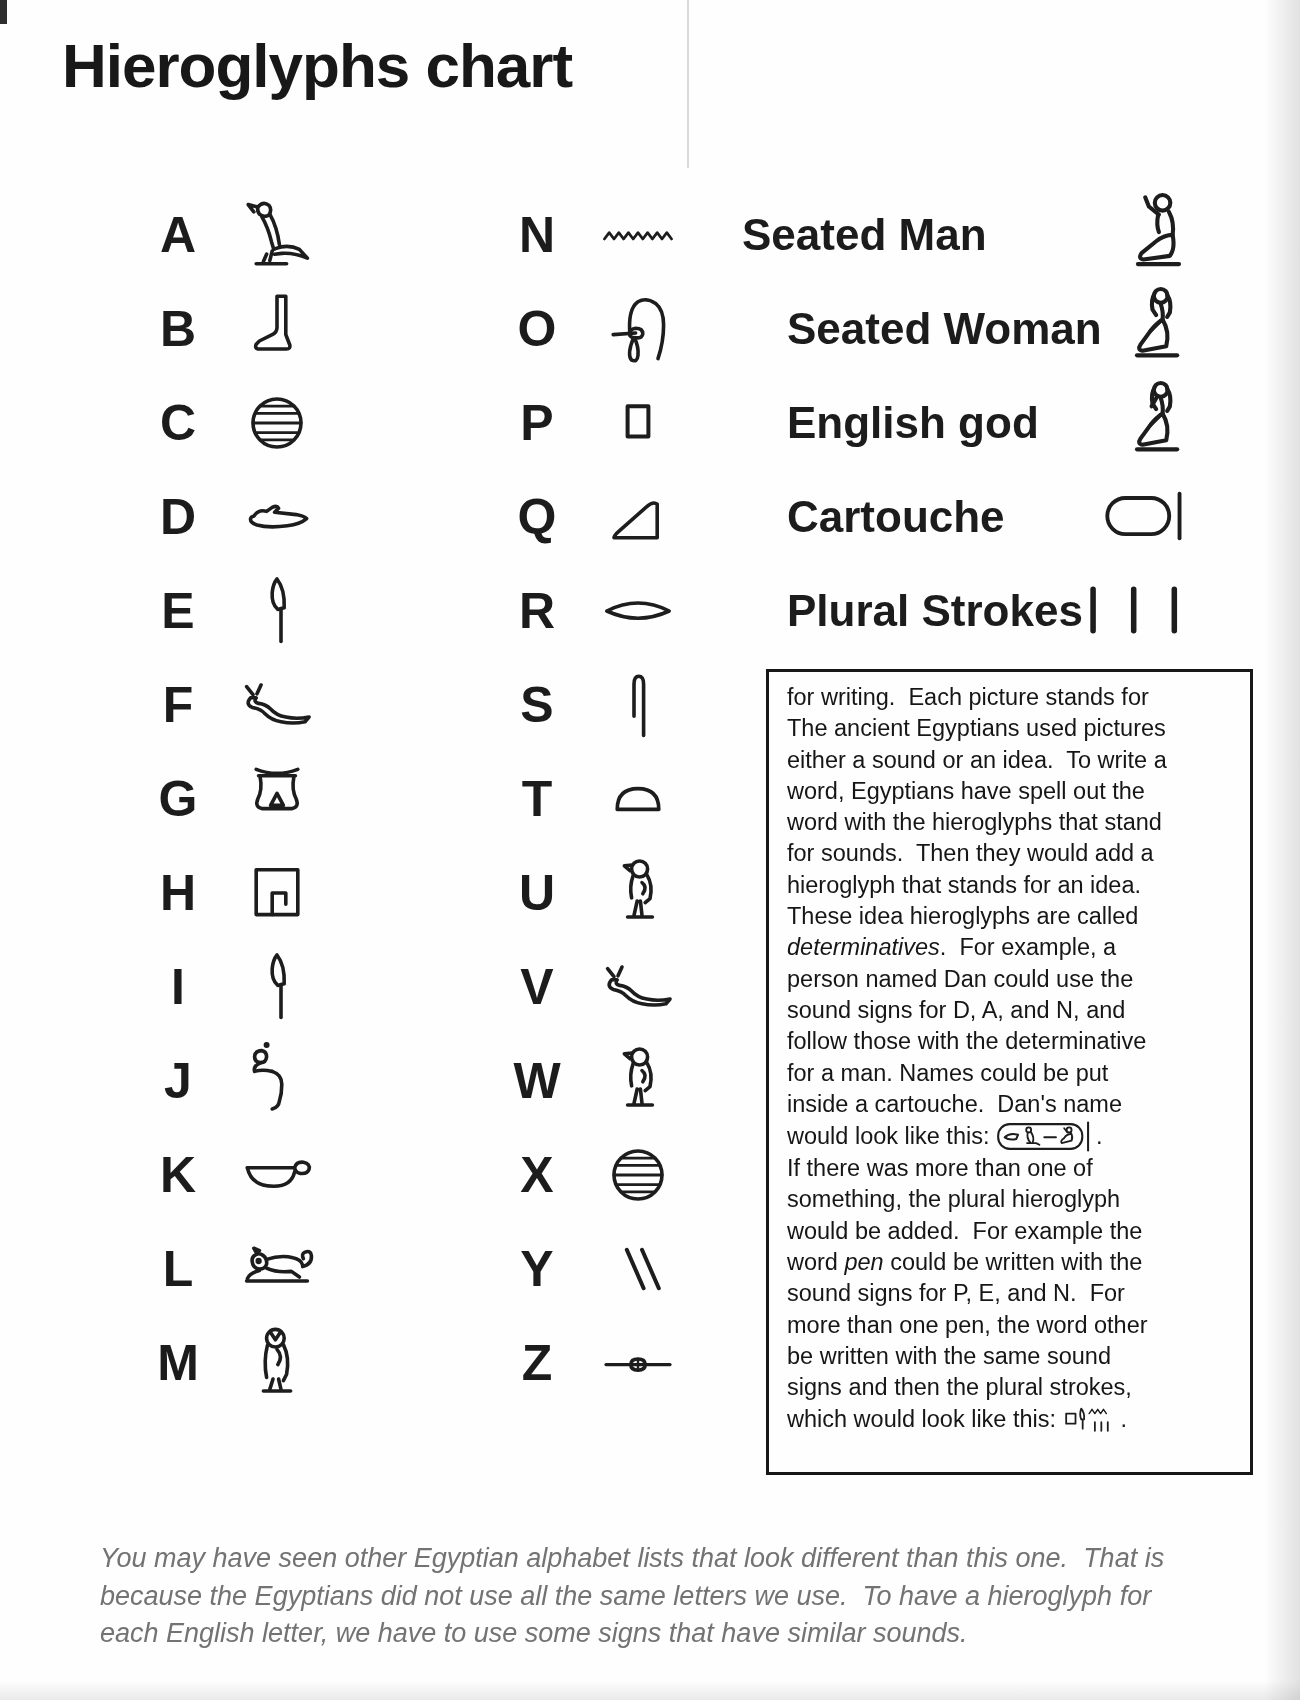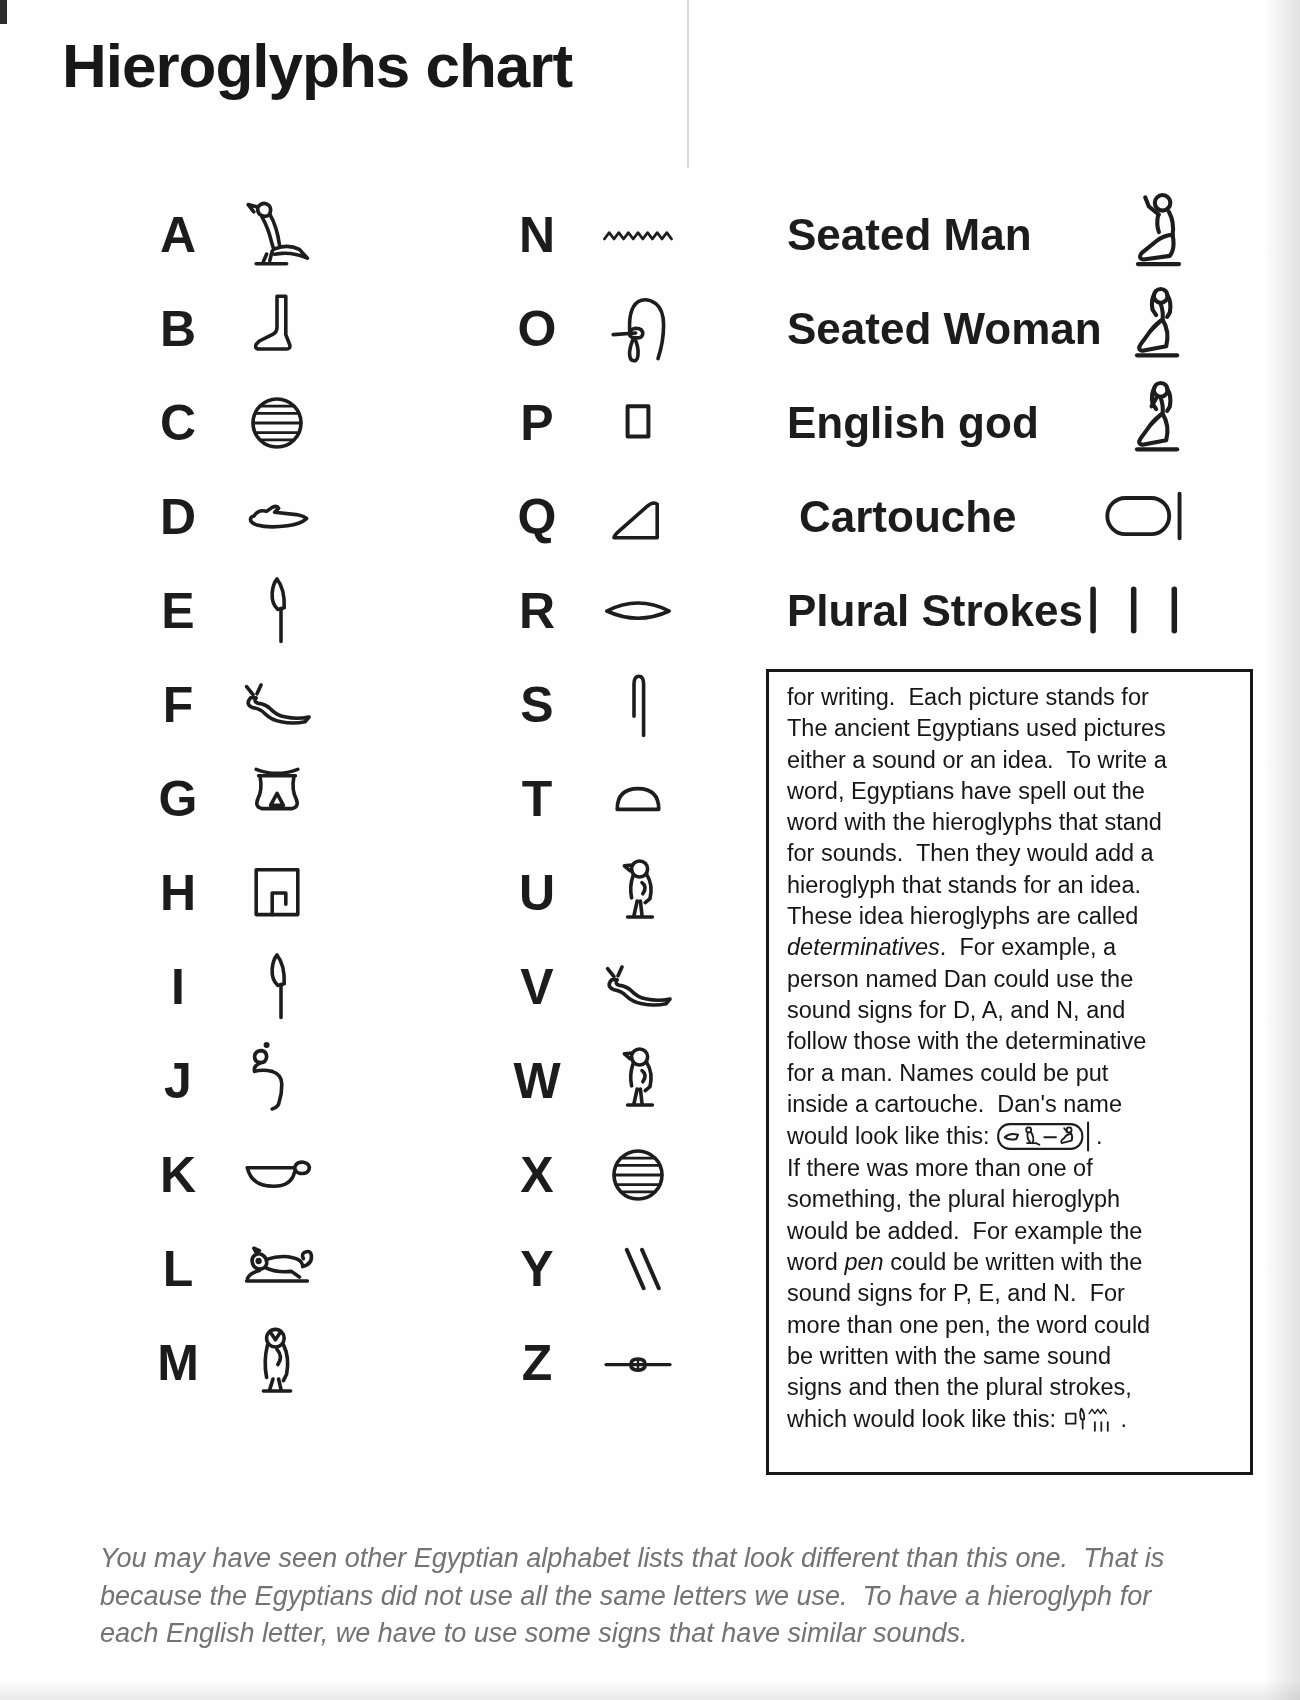--- a/index.html
+++ b/index.html
@@ -358,7 +358,7 @@
     </div>
 
   <div id="determinatives">
-      <div class="det-label" style="left: 787px; top: 188px;">Seated Man</div>
+      <div class="det-label" style="left: 742px; top: 188px;">Seated Man</div>
       <div class="det-glyph" style="left: 1126px; top: 190px;"><svg class="glyph" viewBox="0 0 70 90" width="64" height="86">
           <use href="#g-seated-man"></use>
         </svg></div>

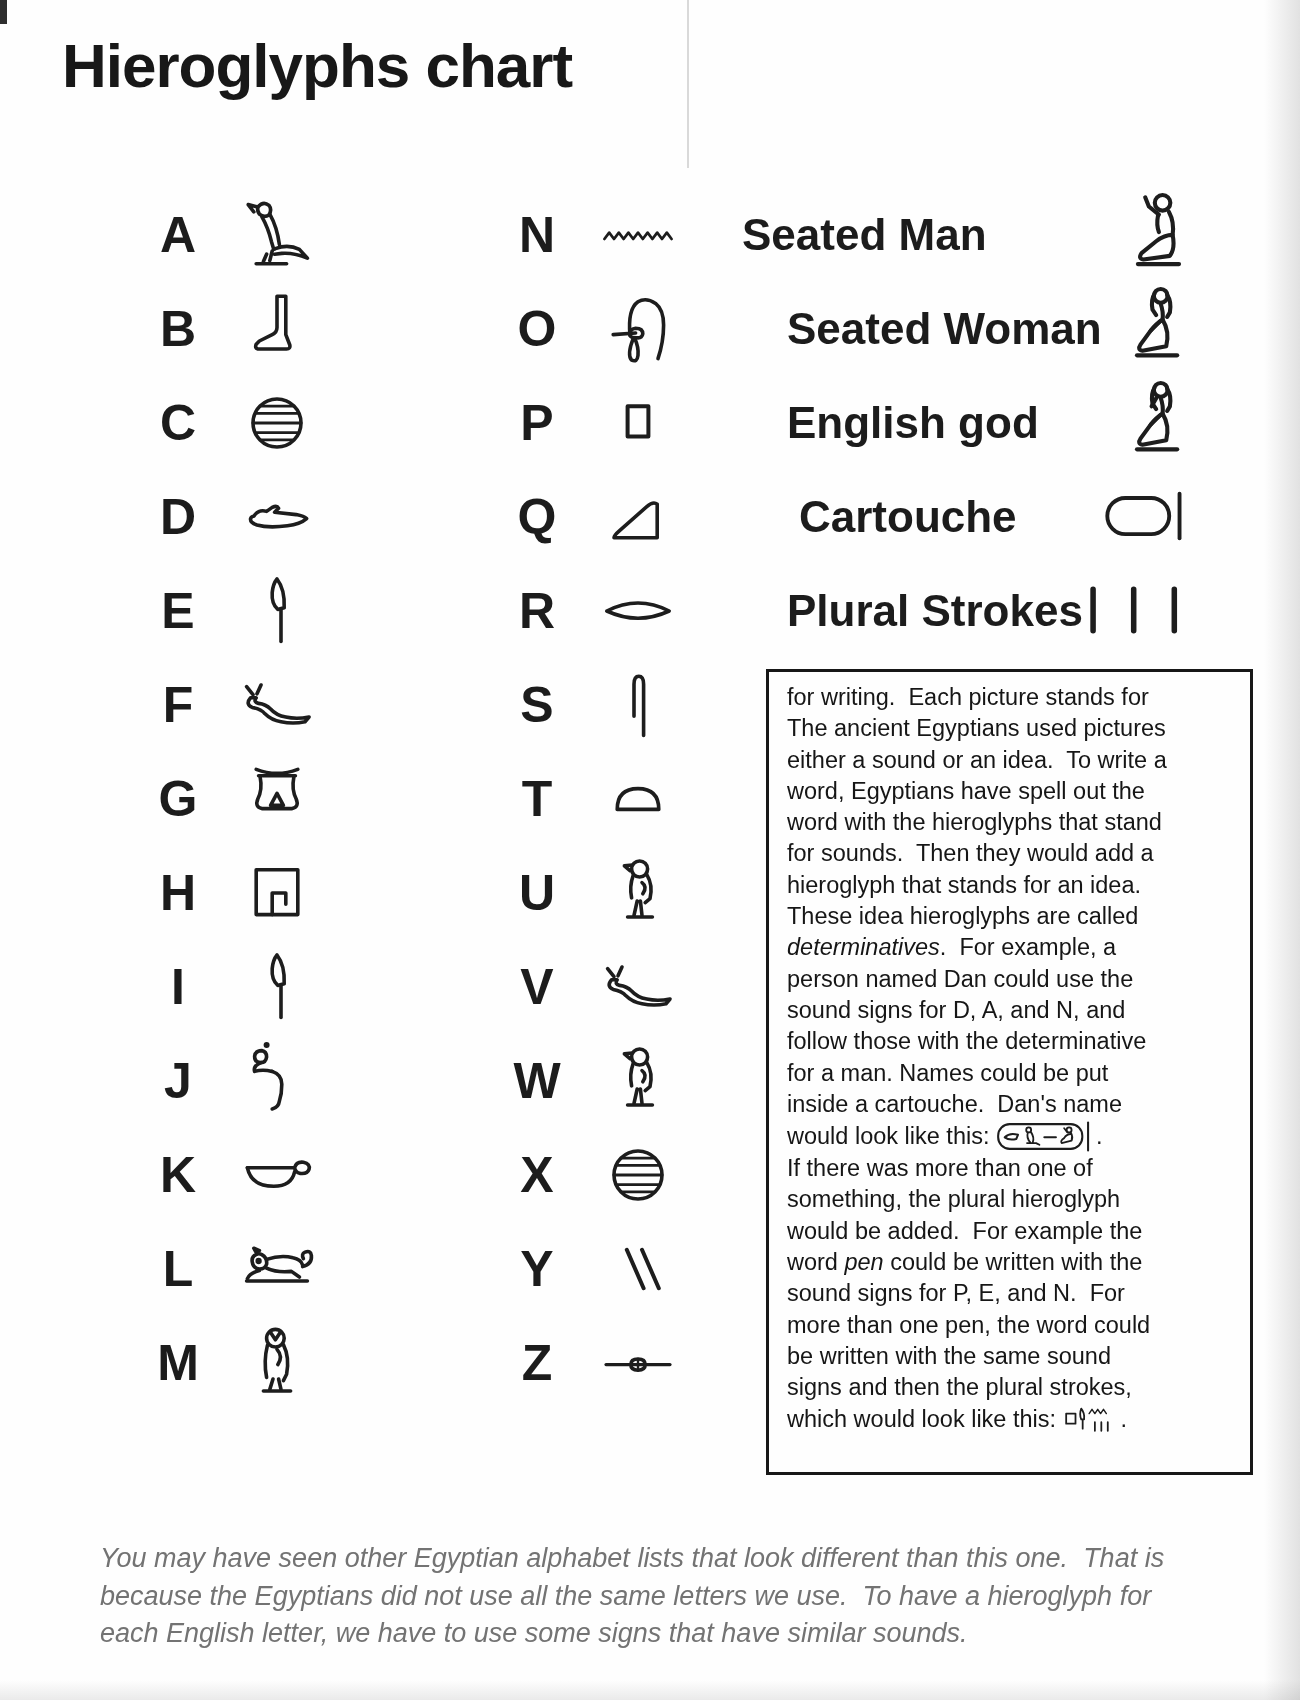--- a/index.html
+++ b/index.html
@@ -370,7 +370,7 @@
       <div class="det-glyph" style="left: 1126px; top: 378px;"><svg class="glyph" viewBox="0 0 70 90" width="64" height="86">
           <use href="#g-seated-god"></use>
         </svg></div>
-      <div class="det-label" style="left: 787px; top: 470px; margin-left: 12px;">Cartouche</div>
+      <div class="det-label" style="left: 787px; top: 470px;">Cartouche</div>
       <div class="det-glyph" style="left: 1103px; top: 490px;"><svg class="glyph" viewBox="0 0 100 60" width="86" height="52">
           <use href="#g-cartouche"></use>
         </svg></div>

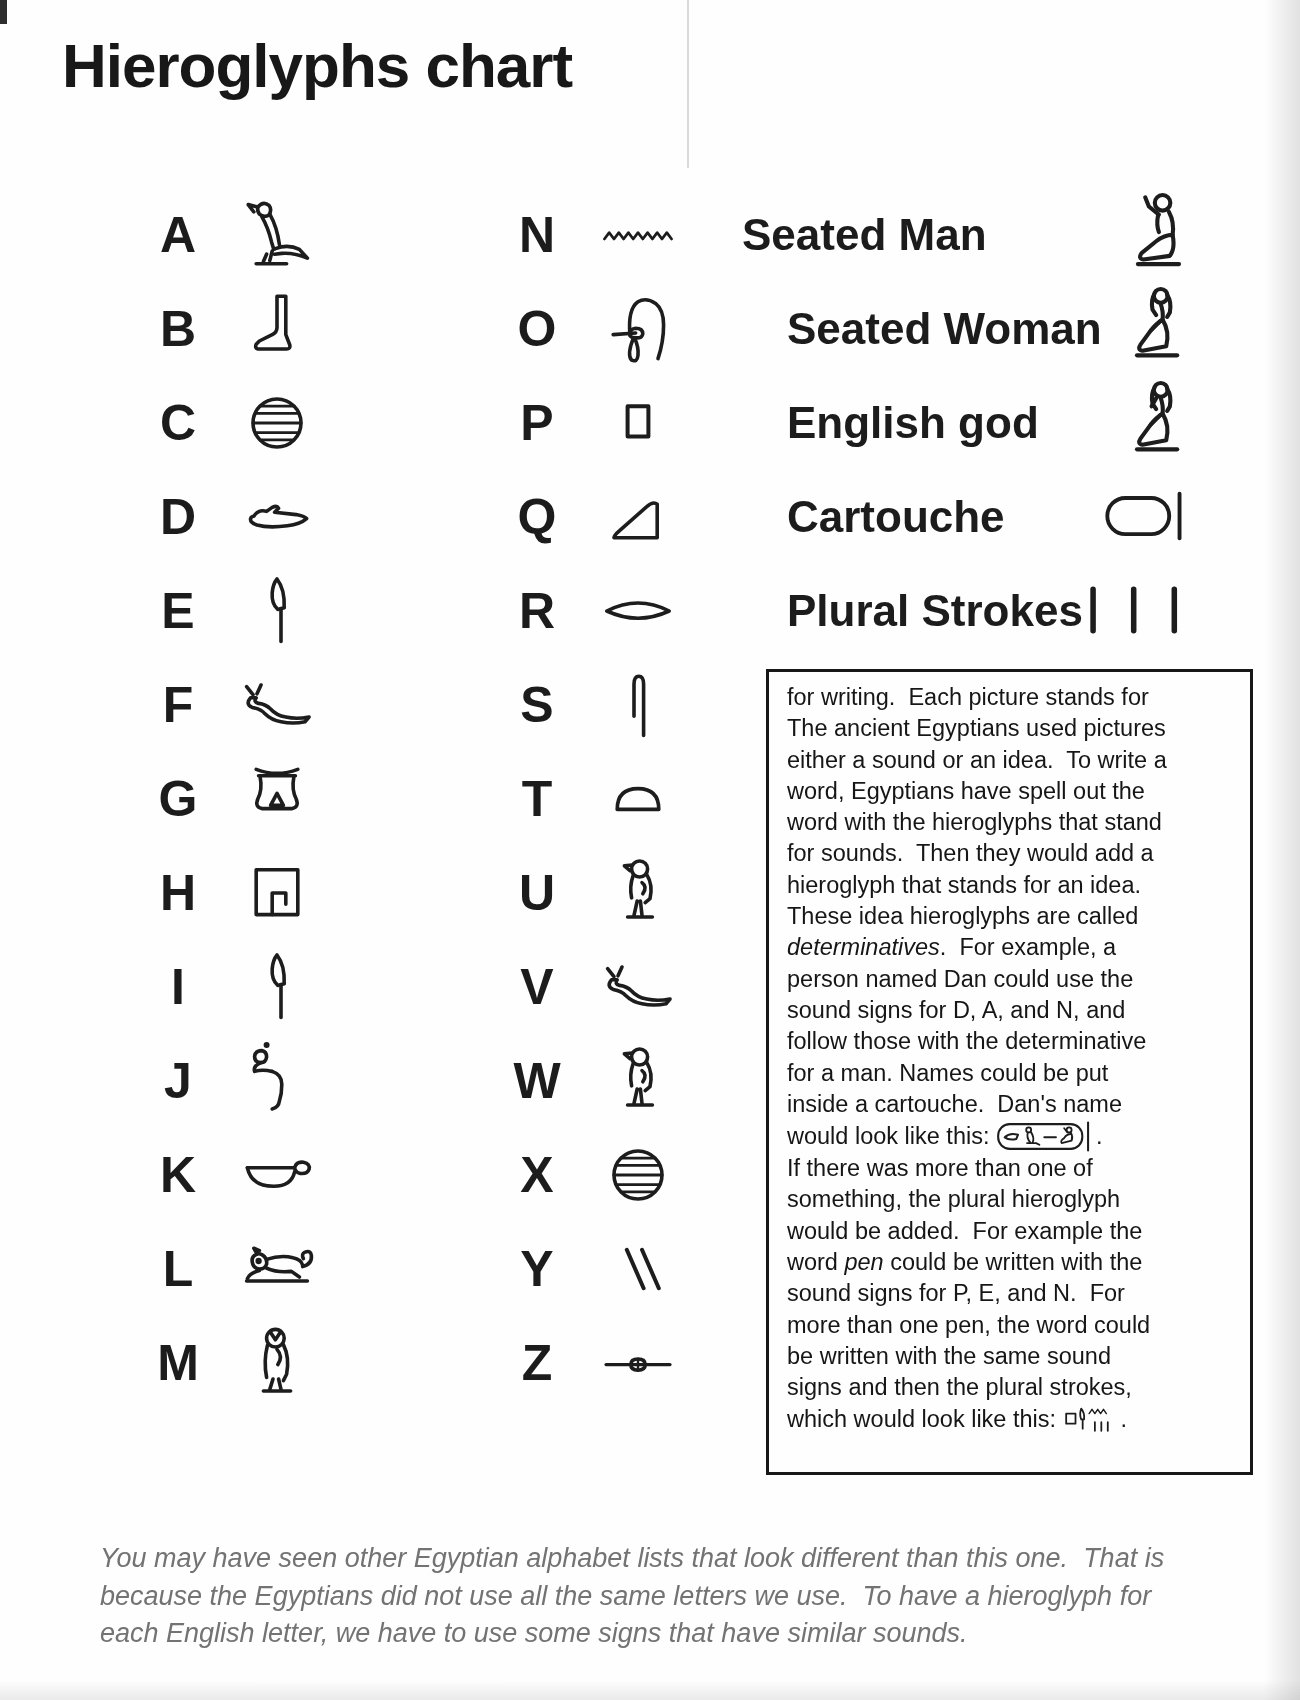--- a/index.html
+++ b/index.html
@@ -404,7 +404,7 @@
         <div class="tb-line">would be added.  For example the</div>
         <div class="tb-line">word <i>pen</i> could be written with the</div>
         <div class="tb-line">sound signs for P, E, and N.  For</div>
-        <div class="tb-line">more than one pen, the word could</div>
+        <div class="tb-line">more than one pen, the word other</div>
         <div class="tb-line">be written with the same sound</div>
         <div class="tb-line">signs and then the plural strokes,</div>
         <div class="tb-line">which would look like this: <svg class="glyph-inline" viewBox="0 0 80 46" width="58" height="33" style="vertical-align:-11px">

